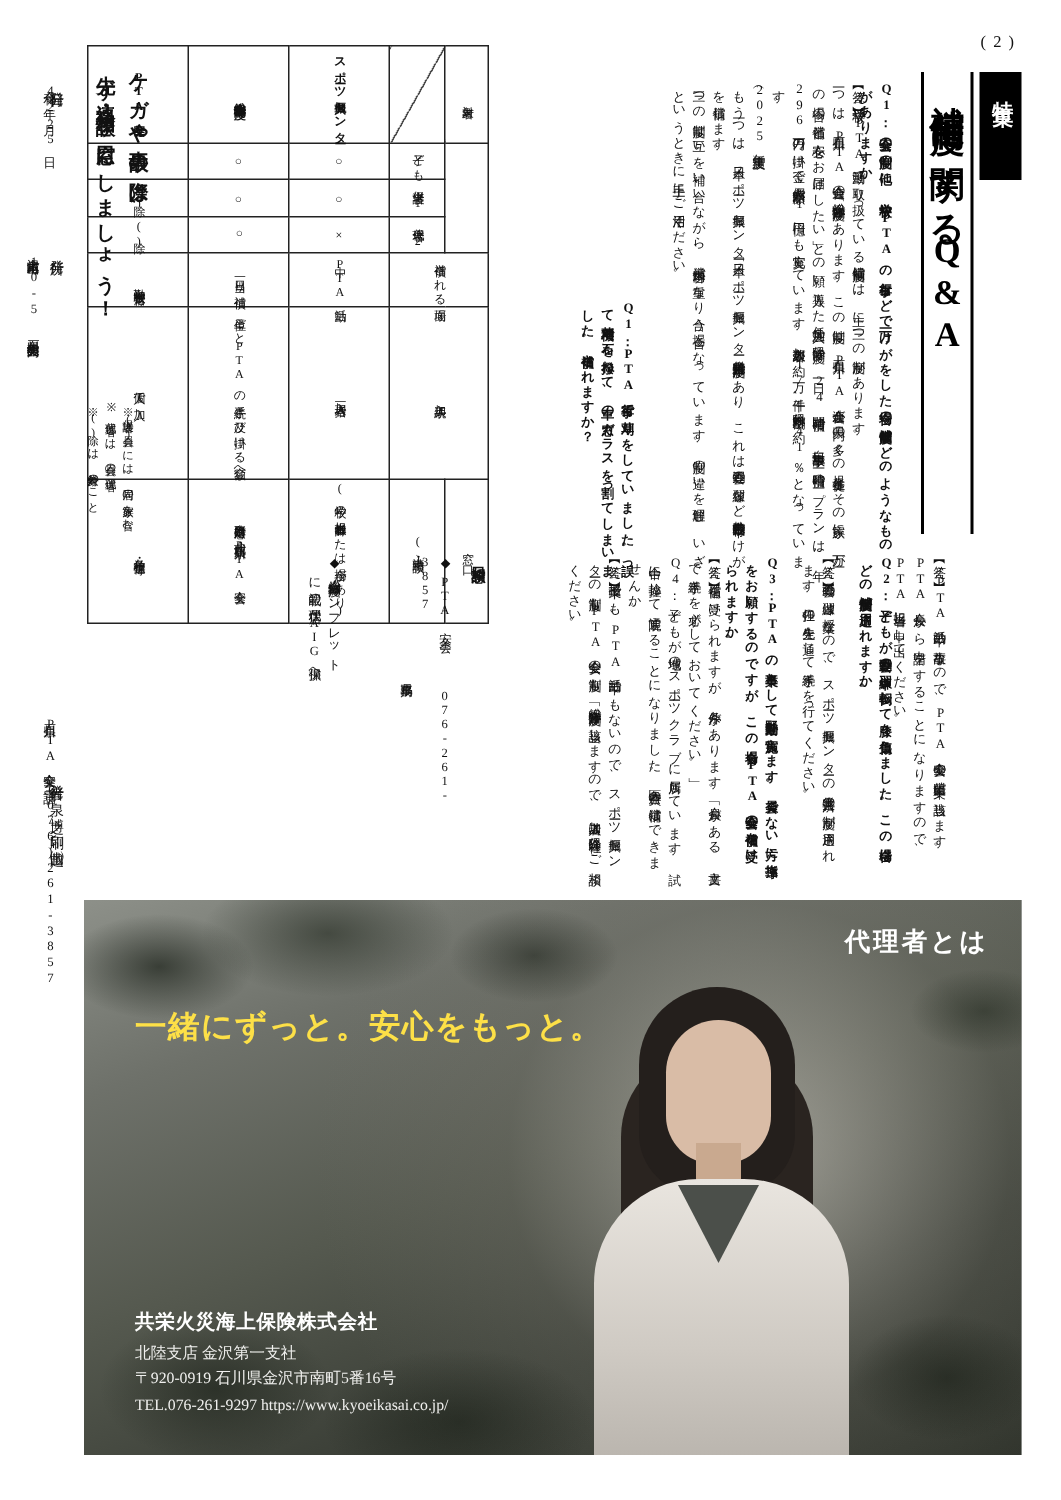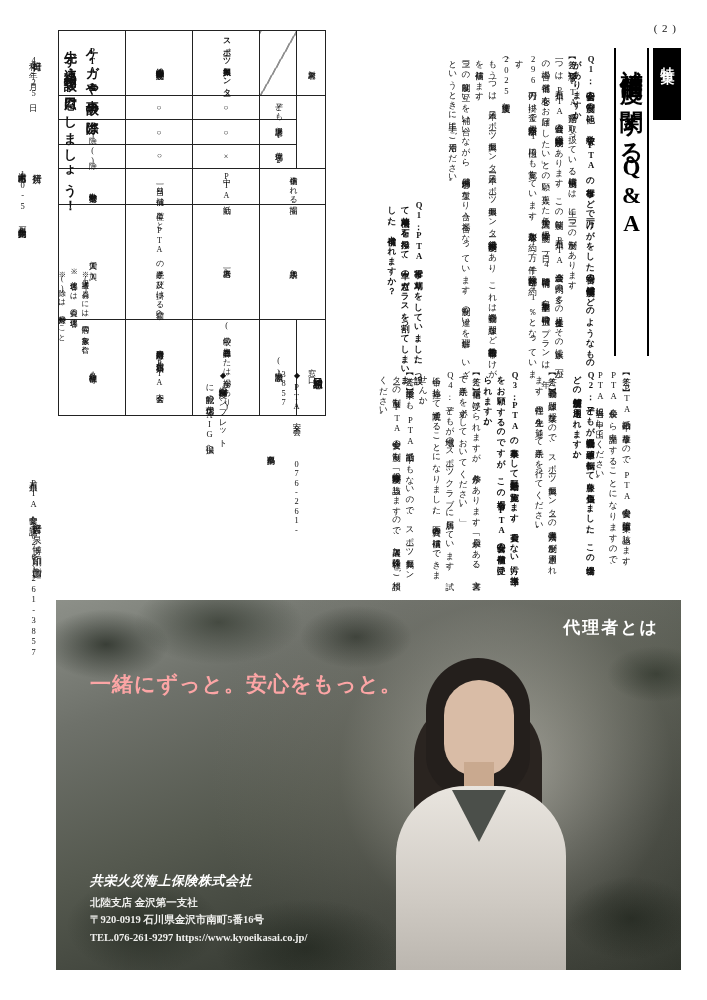--- a/index.html
+++ b/index.html
@@ -262,7 +262,7 @@
     top: 70px;
     font-size: 21px;
     font-weight: bold;
-    color: #fca5a5;
+    color: #fde047;
     letter-spacing: 1px;
     white-space: nowrap;
   }

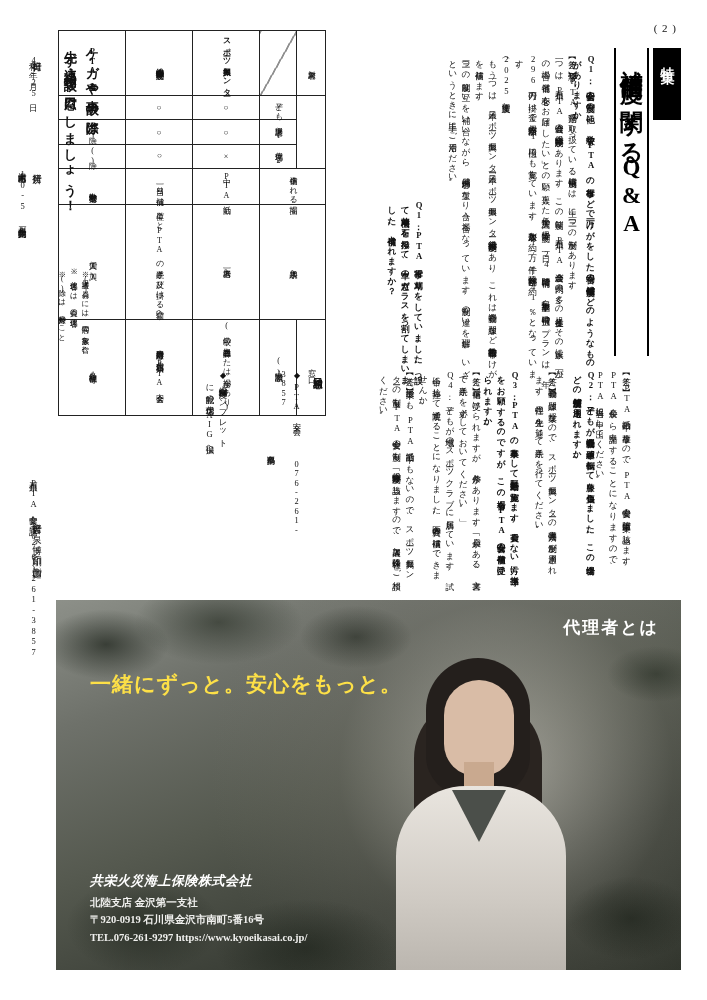--- a/index.html
+++ b/index.html
@@ -293,7 +293,6 @@
     font-weight: bold;
     color: #ffffff;
     letter-spacing: 0.5px;
-    font-style: italic;
   }
   .ad-address {
     position: absolute;

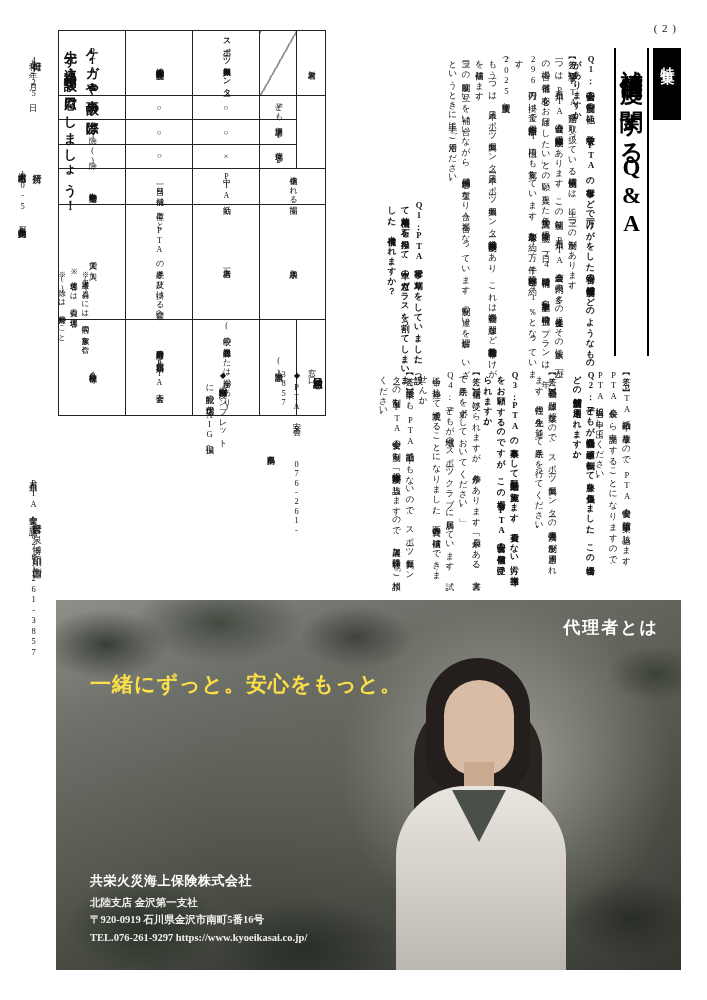--- a/index.html
+++ b/index.html
@@ -302,7 +302,6 @@
     line-height: 1.65;
     color: #f0f0ee;
     white-space: pre-line;
-    font-weight: bold;
   }
 </style>
 </head>

